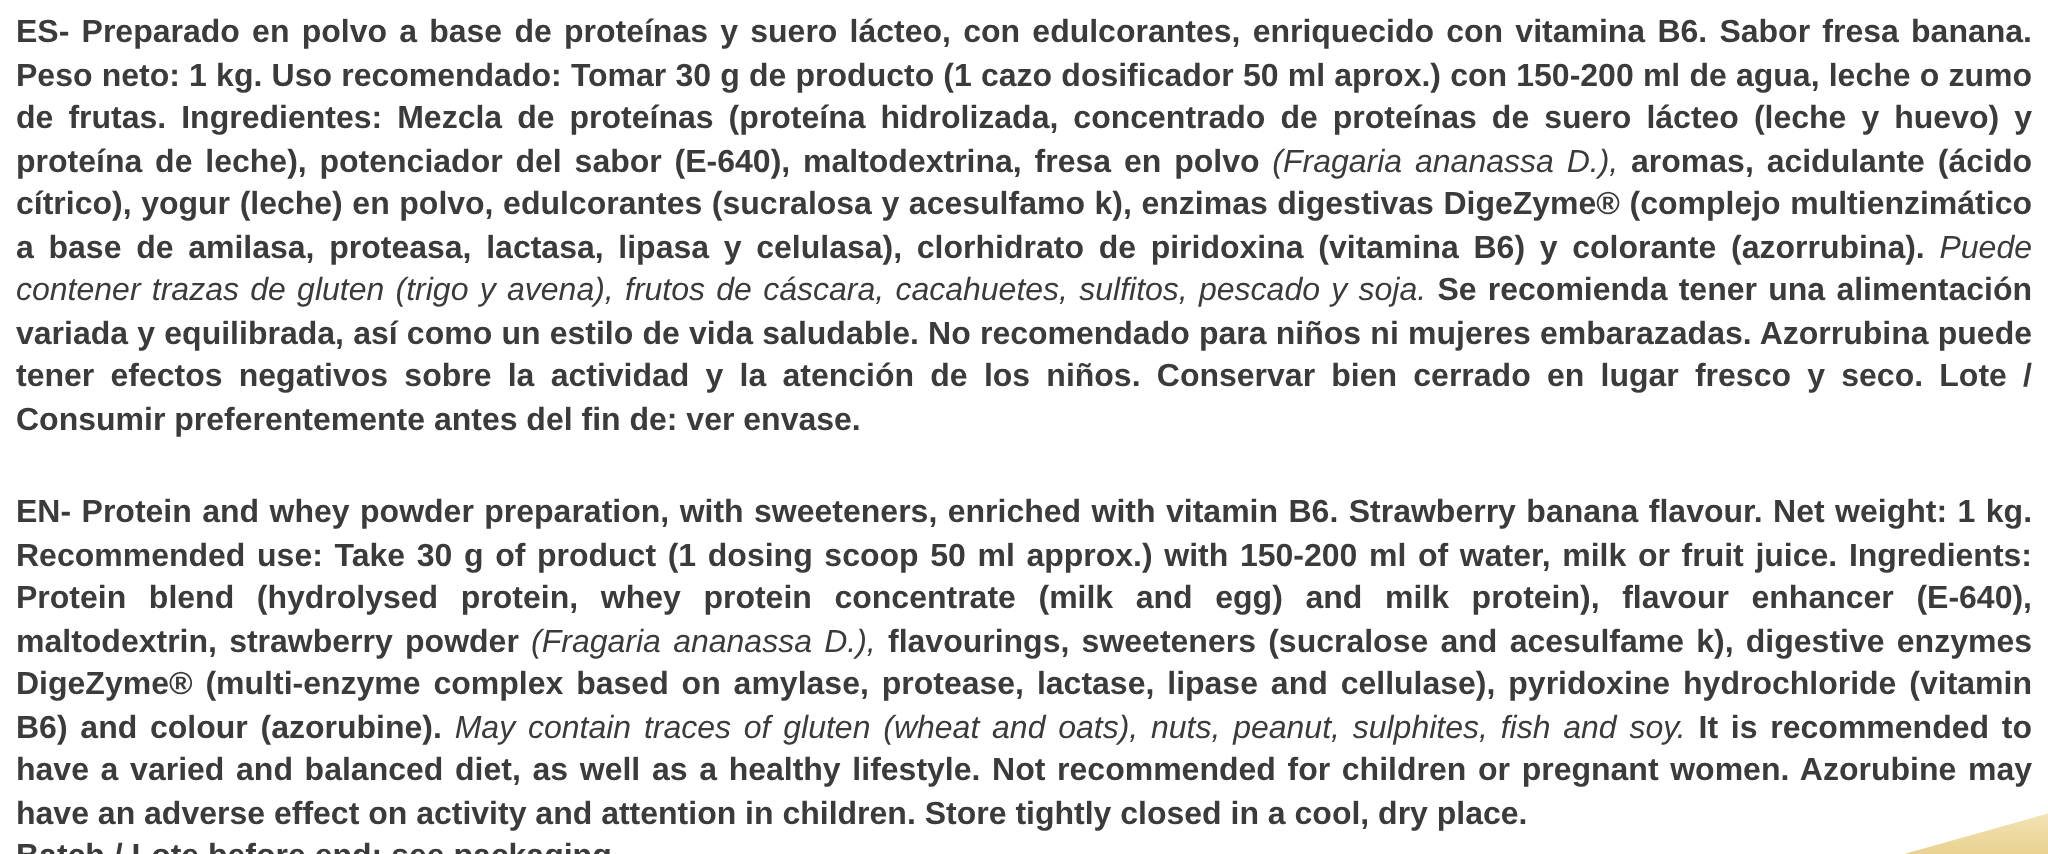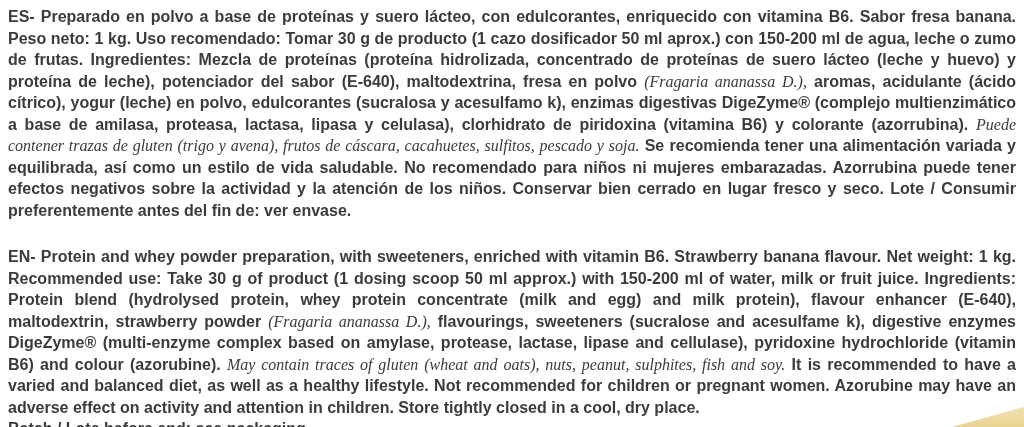--- a/index.html
+++ b/index.html
@@ -33,7 +33,7 @@
     margin-bottom: 25px;
   }
   .run-b { font-weight: bold; }
-  .run-i { font-style: italic; font-family: Liberation Serif, serif; }
+  .run-i { font-style: italic; }
   .run-r { font-weight: bold; font-style: normal; }
   .wedge {
     position: absolute;

